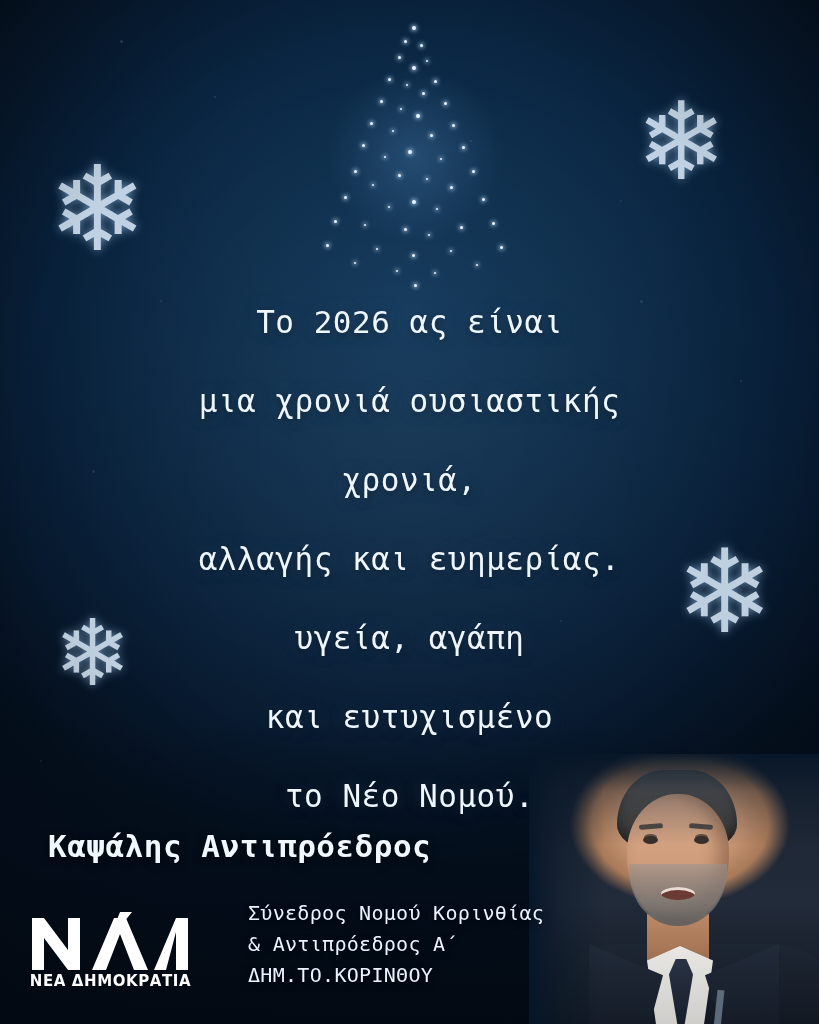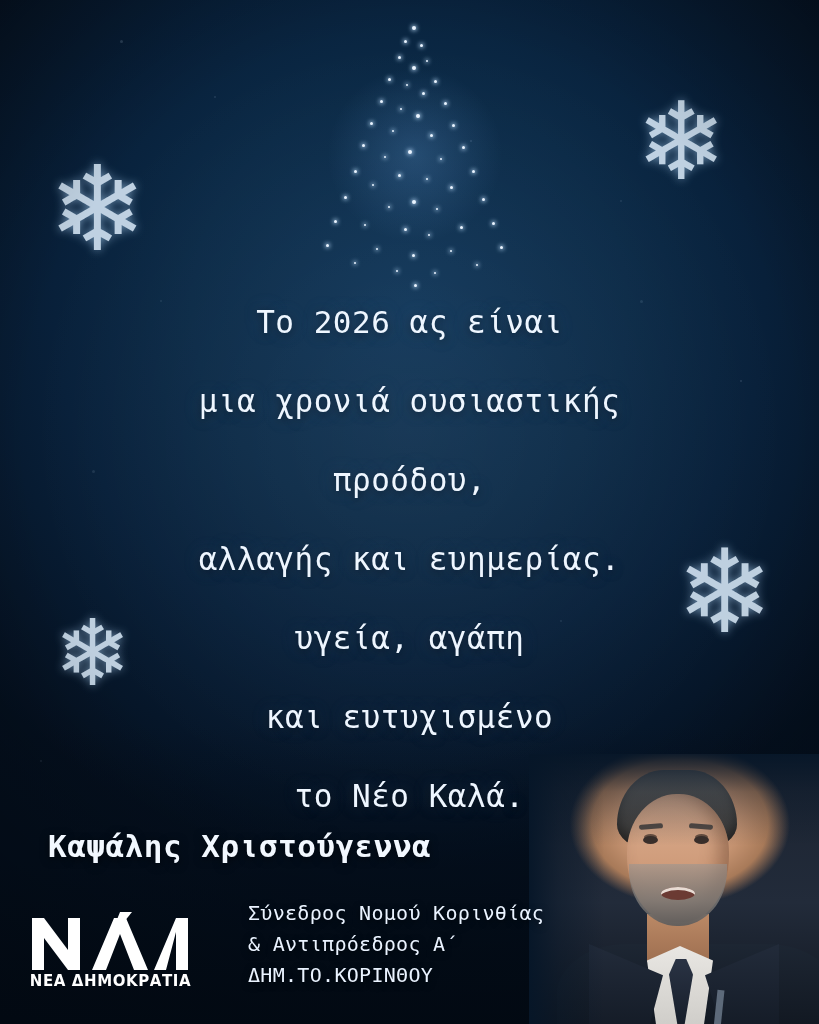--- a/index.html
+++ b/index.html
@@ -338,7 +338,7 @@
   <div class="message">
     <div>Το 2026 ας είναι</div>
     <div>μια χρονιά ουσιαστικής</div>
-    <div>προόδου,</div>
+    <div>χρονιά,</div>
     <div>αλλαγής και ευημερίας.</div>
     <div>υγεία, αγάπη</div>
     <div>και ευτυχισμένο</div>

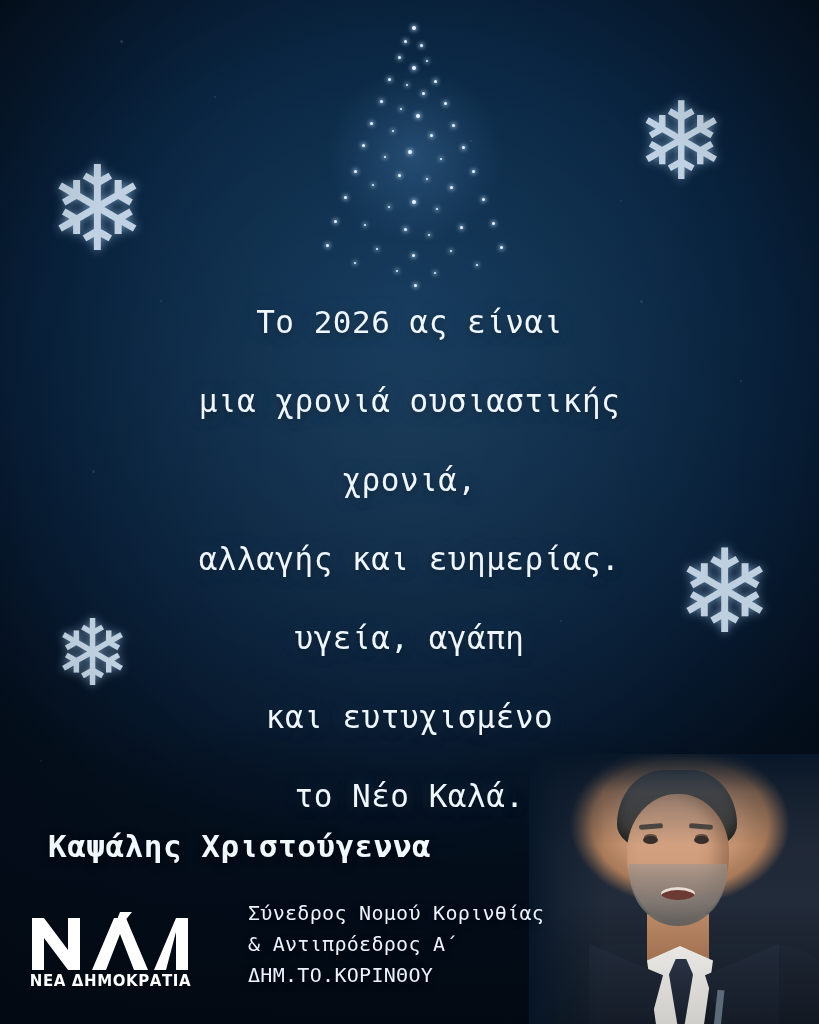--- a/index.html
+++ b/index.html
@@ -342,7 +342,7 @@
     <div>αλλαγής και ευημερίας.</div>
     <div>υγεία, αγάπη</div>
     <div>και ευτυχισμένο</div>
-    <div>το Νέο Καλά.</div>
+    <div>το Νέο Νομού.</div>
   </div>
 
   <div class="portrait">

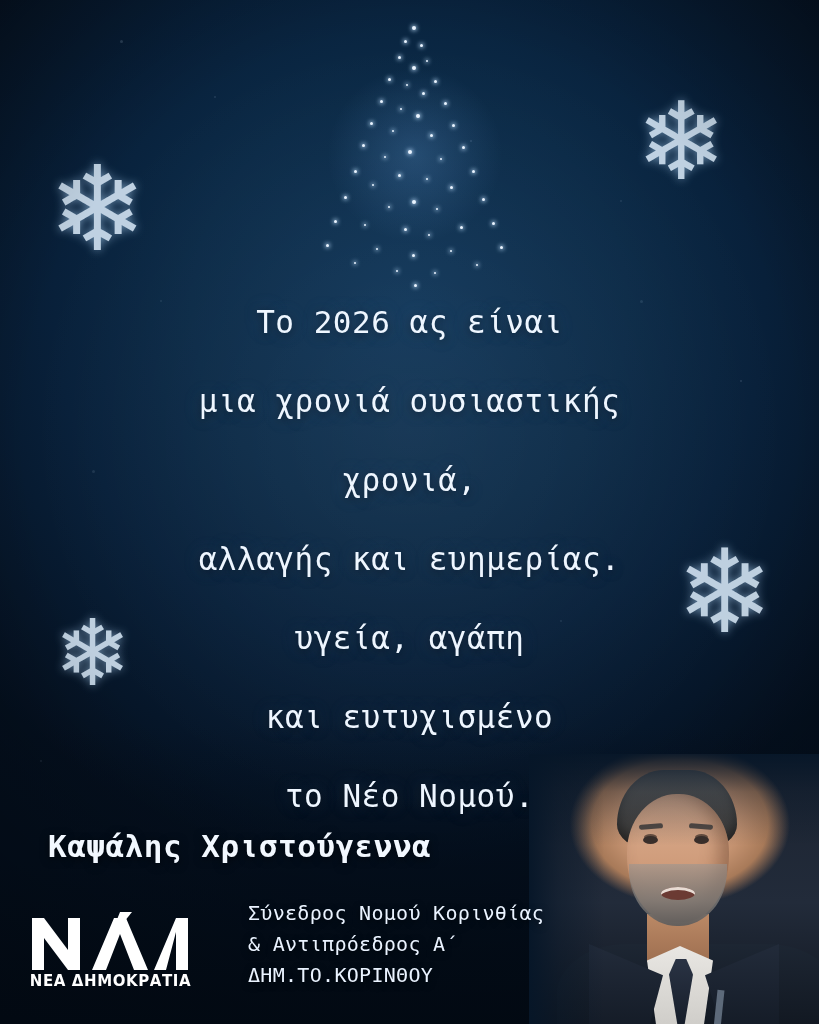--- a/index.html
+++ b/index.html
@@ -366,7 +366,7 @@
     <div class="portrait-blend"></div>
   </div>
 
-  <div class="signature-name">Καψάλης Χριστούγεννα</div>
+  <div class="signature-name">Καψάλης Αντιπρόεδρος</div>
 
   <div class="role-block">
     <div>Σύνεδρος Νομού Κορινθίας</div>

